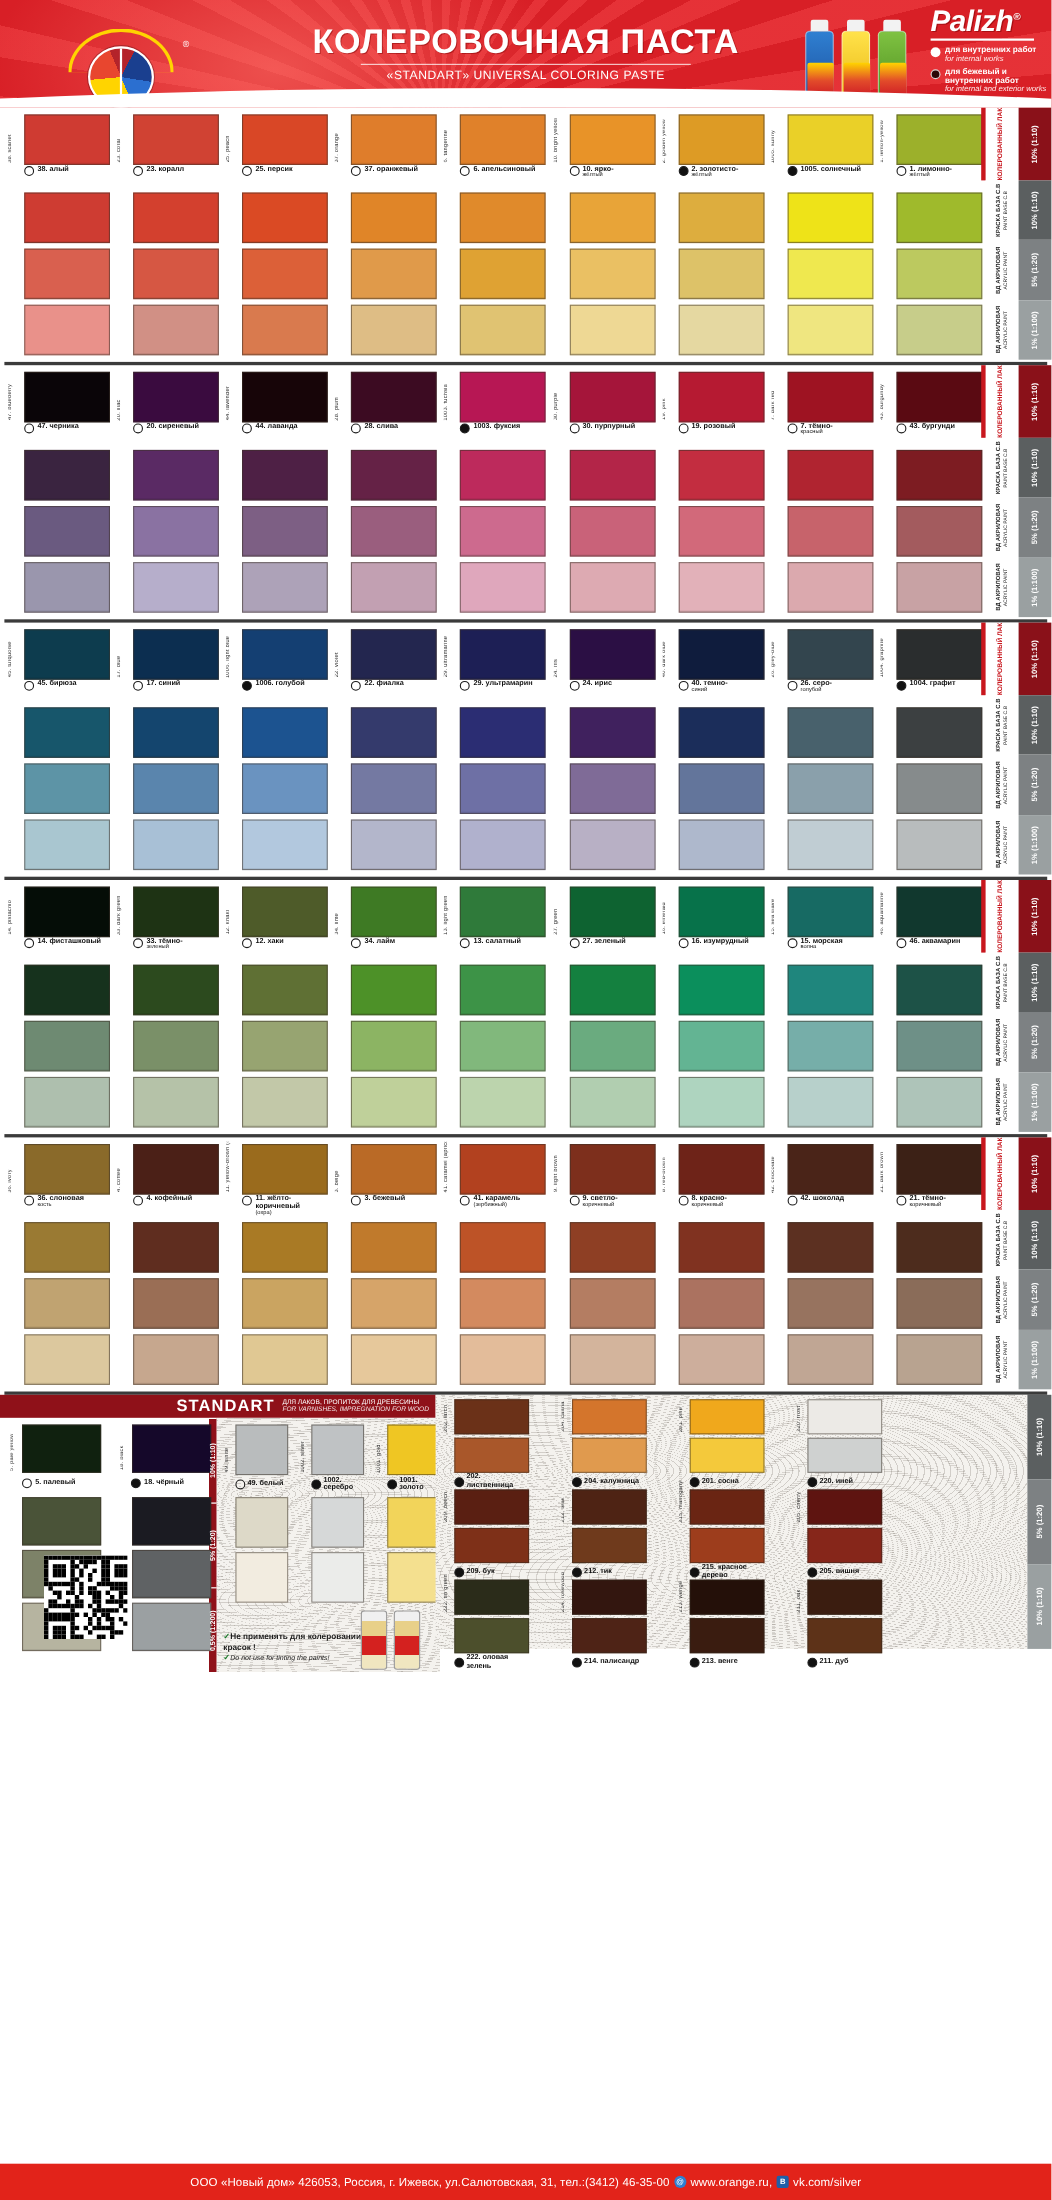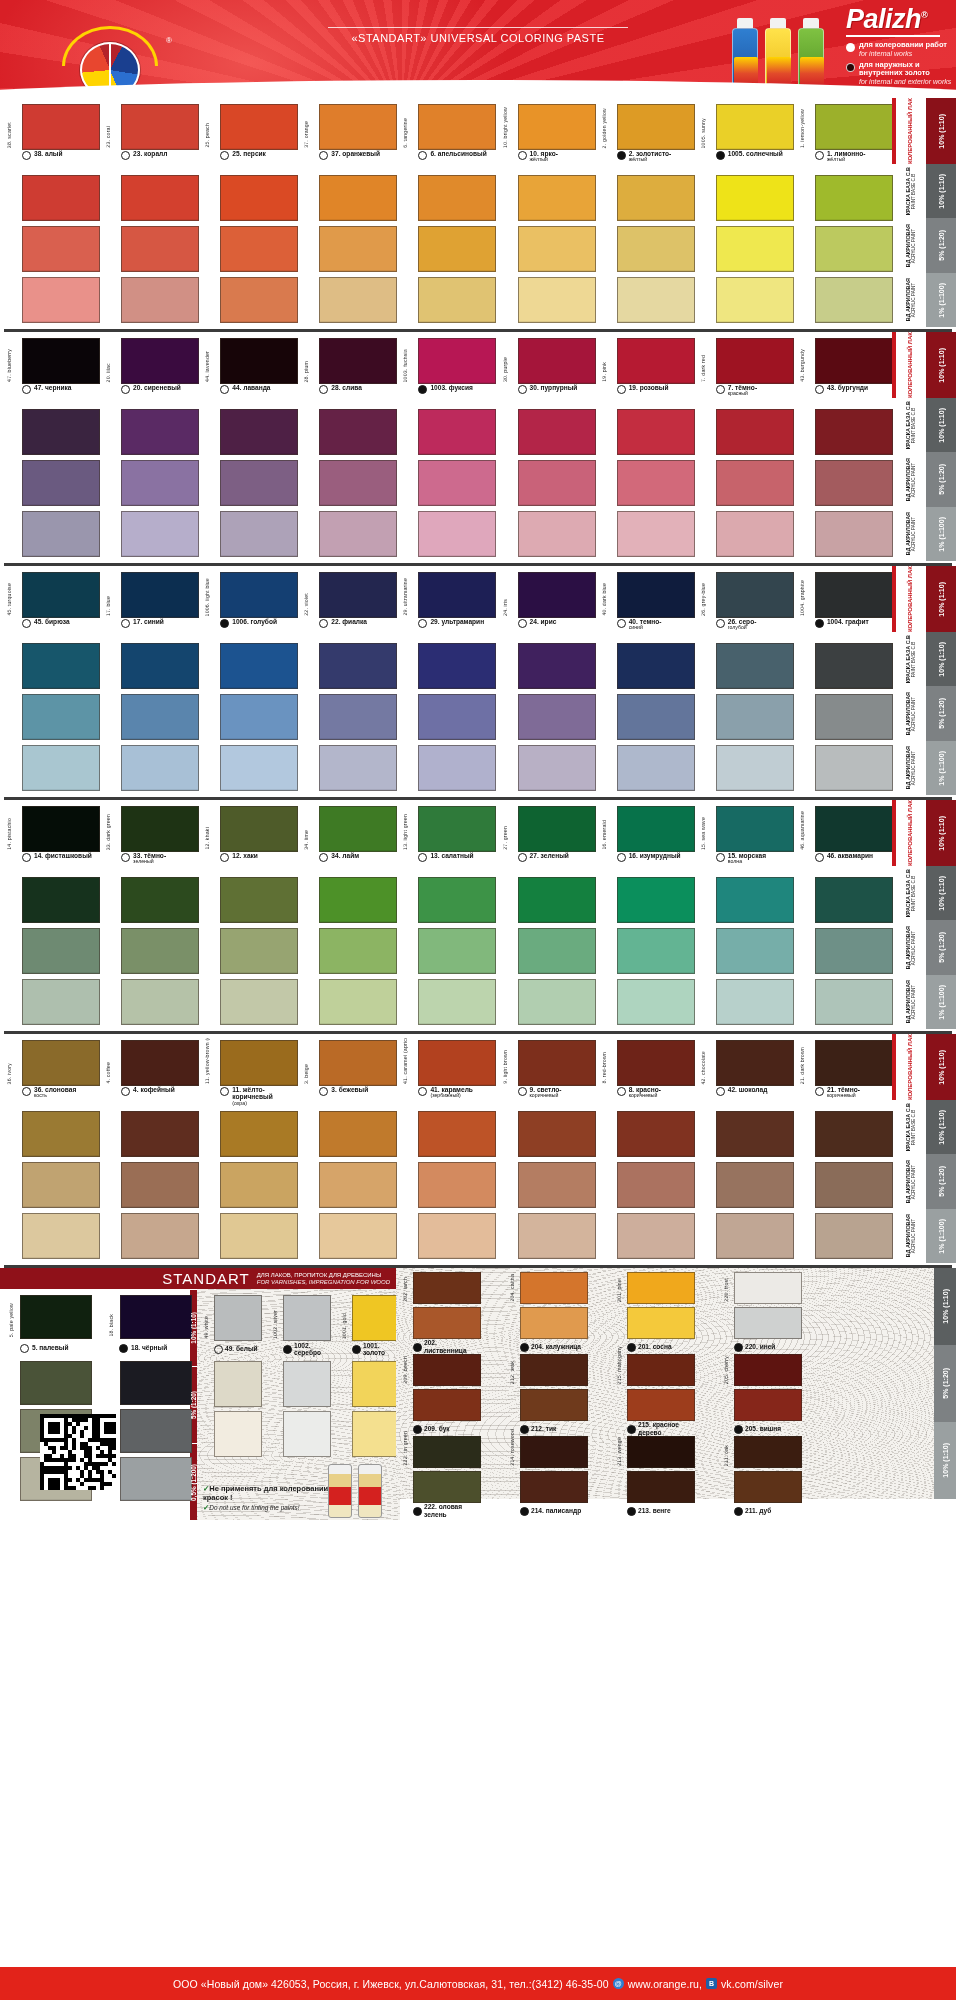--- a/index.html
+++ b/index.html
@@ -257,6 +257,7 @@
   </div>
 
   <div class="hdr-title">
+    <div class="t1">КОЛЕРОВОЧНАЯ ПАСТА</div>
     <div class="rule"></div>
     <div class="t3">«STANDART» UNIVERSAL COLORING PASTE</div>
   </div>

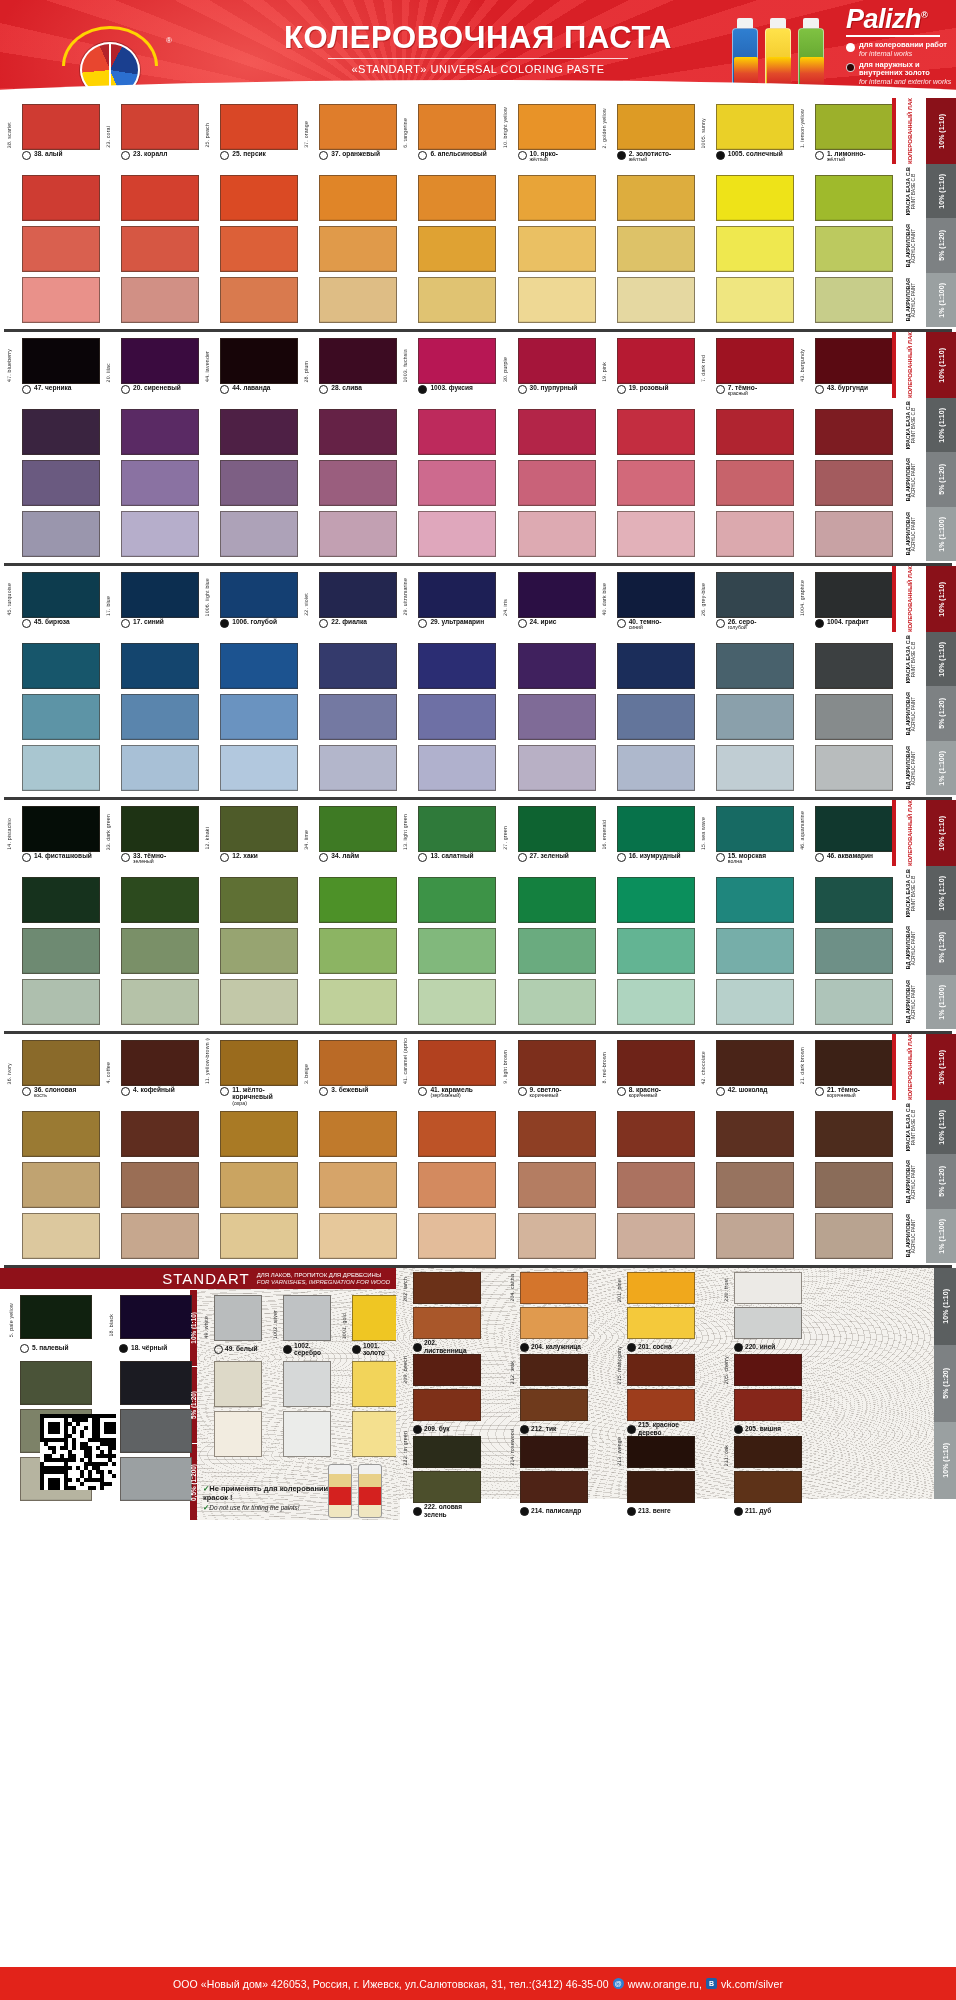--- a/index.html
+++ b/index.html
@@ -289,7 +289,7 @@
     <div class="use-row">
       <div class="use-dot white"></div>
       <div class="use-txt">
-        <div class="ru">для колеровании работ</div>
+        <div class="ru">для внутренних работ</div>
         <div class="en">for internal works</div>
       </div>
     </div>

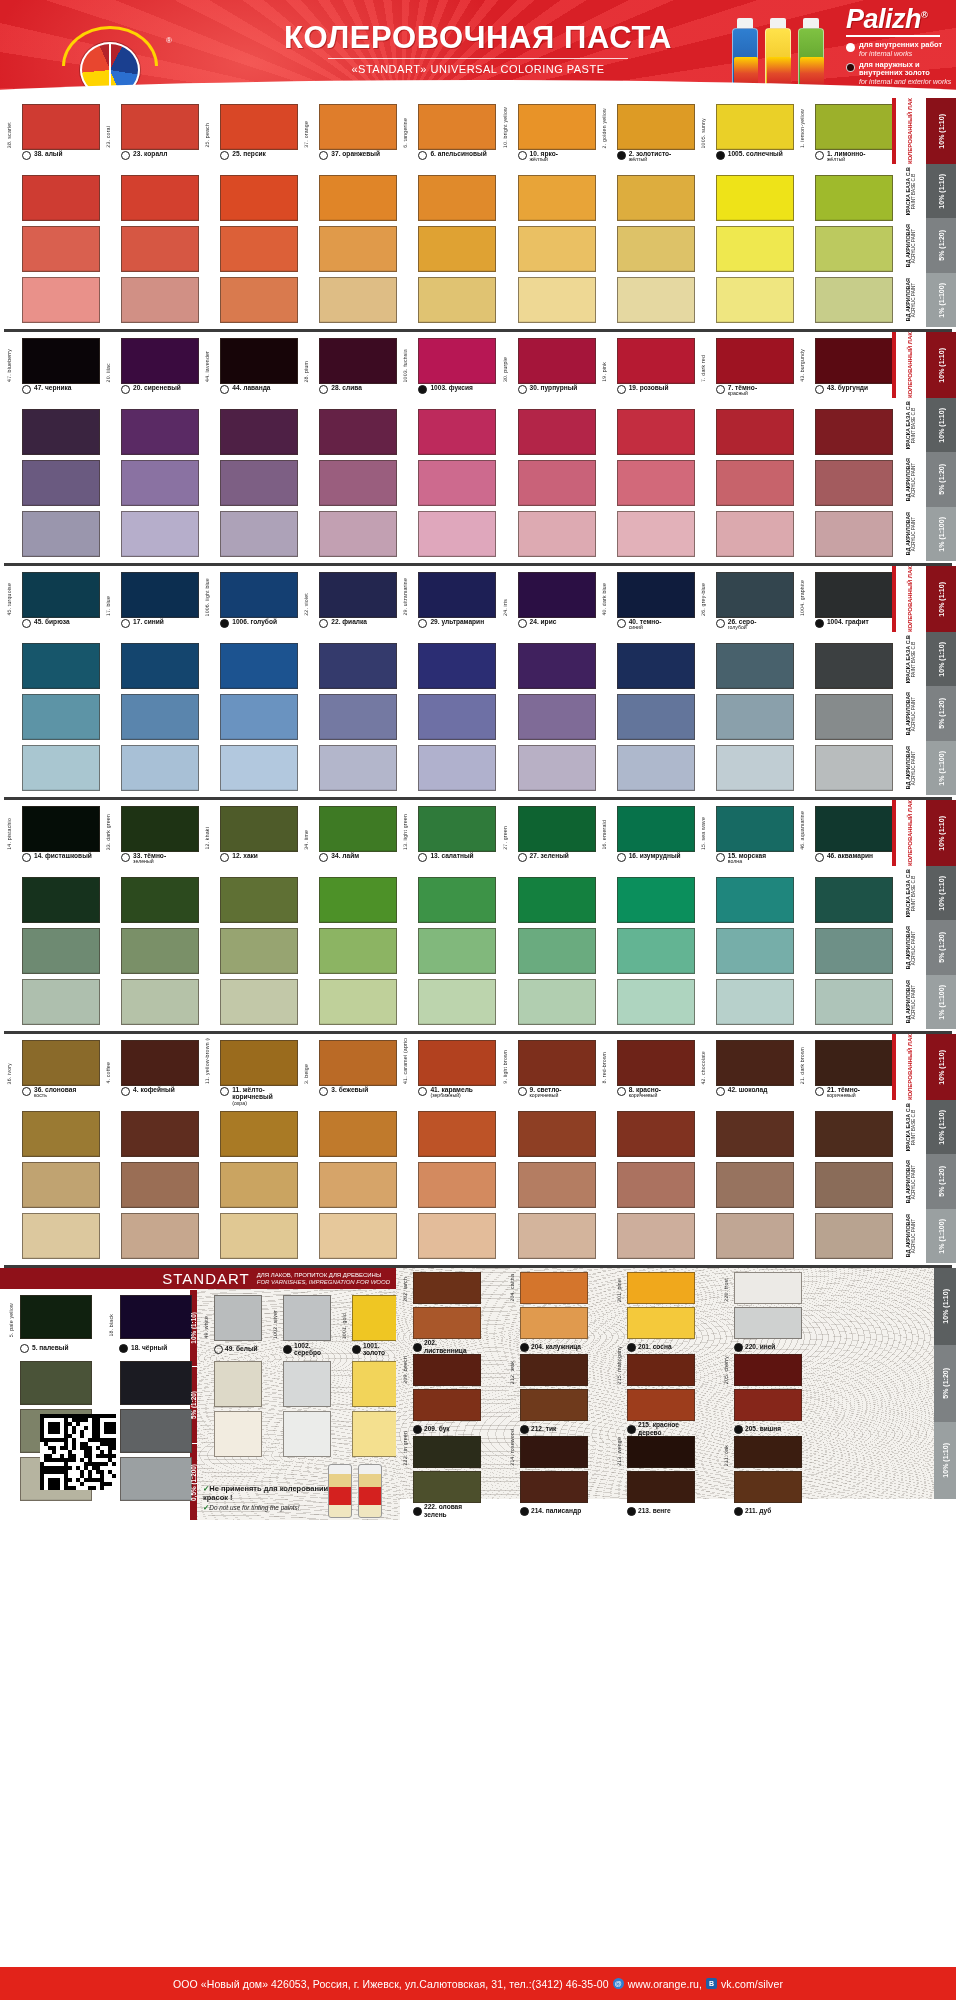--- a/index.html
+++ b/index.html
@@ -296,7 +296,7 @@
     <div class="use-row">
       <div class="use-dot dark"></div>
       <div class="use-txt">
-        <div class="ru">для наружных и внутренних золото</div>
+        <div class="ru">для бежевый и внутренних работ</div>
         <div class="en">for internal and exterior works</div>
       </div>
     </div>

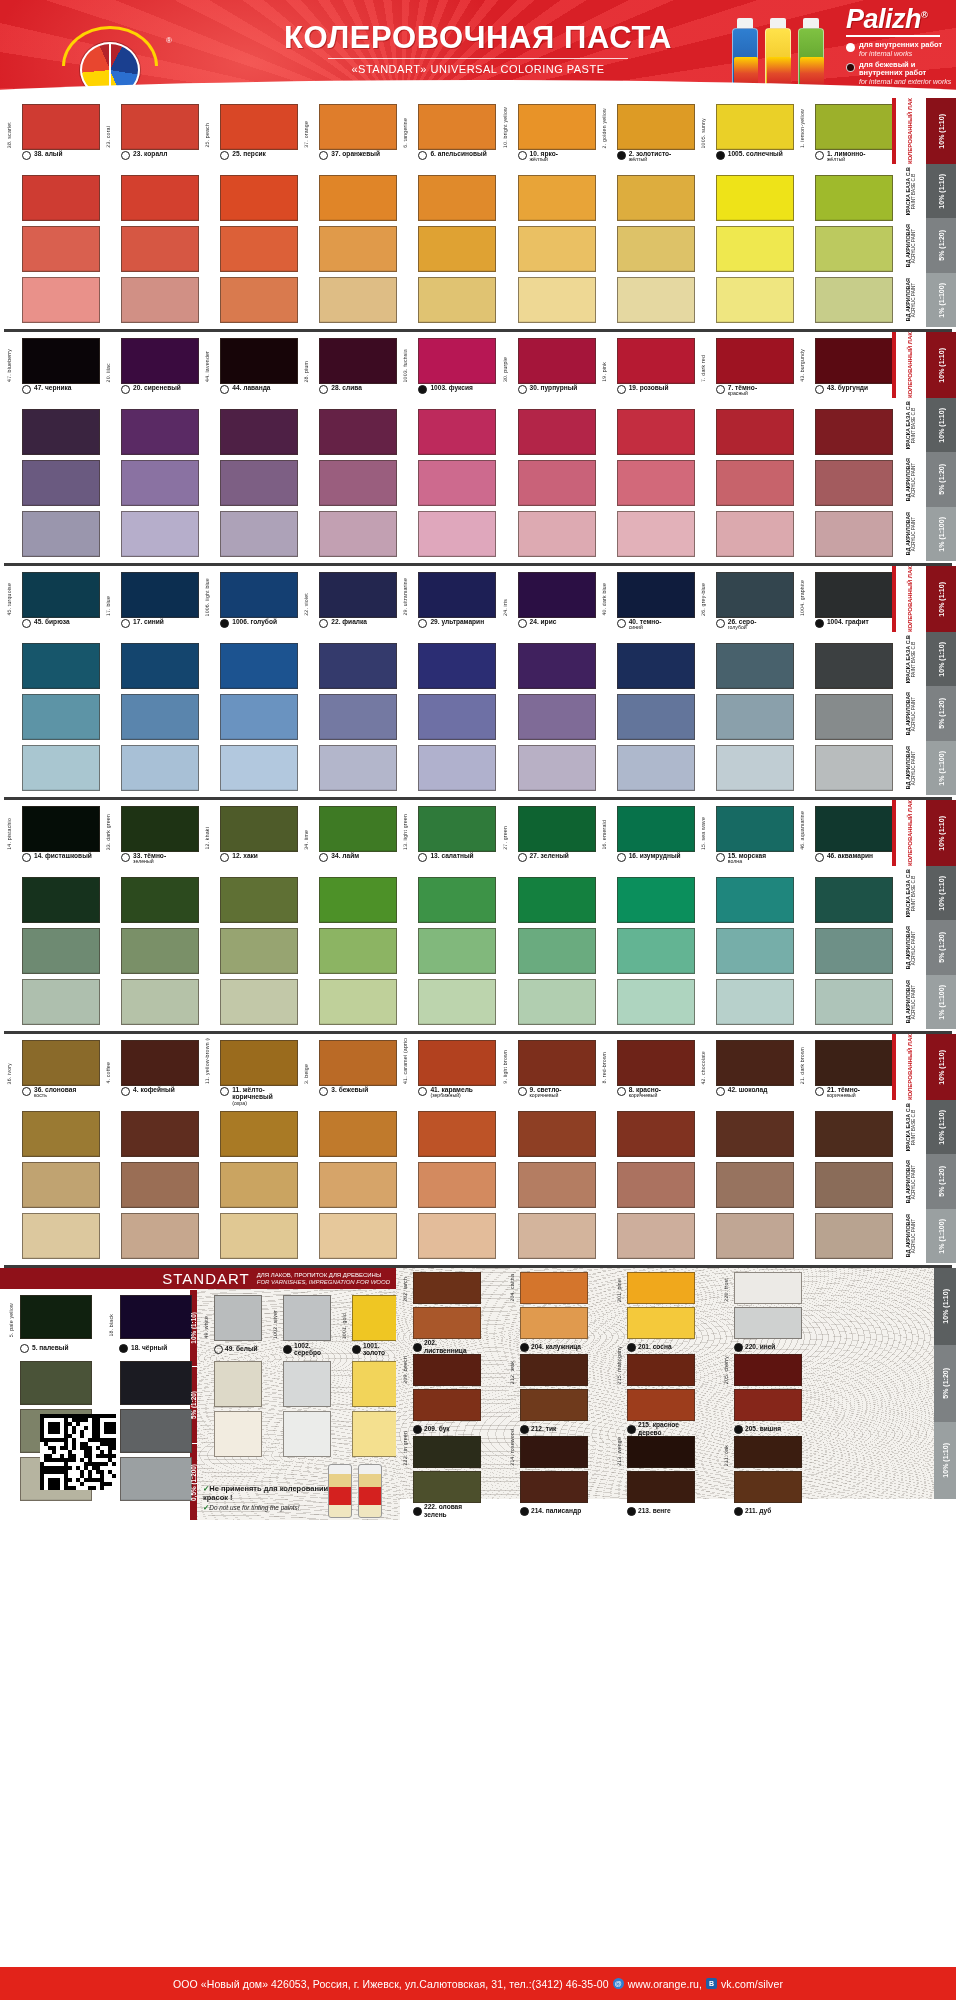--- a/index.html
+++ b/index.html
@@ -197,7 +197,7 @@
     height: 21px; background: #8f1119; color: #fff;
     display:flex; align-items:center; justify-content:center; gap:7px;
   }
-  .panel-head .big { font-size: 15px; font-weight: normal; letter-spacing: 1px; }
+  .panel-head .big { font-size: 15px; font-weight: bold; letter-spacing: 1px; }
   .panel-head .sm { font-size: 6px; line-height: 1.15; }
   .panel-head .sm .en { font-style: italic; opacity:.9; }
 

